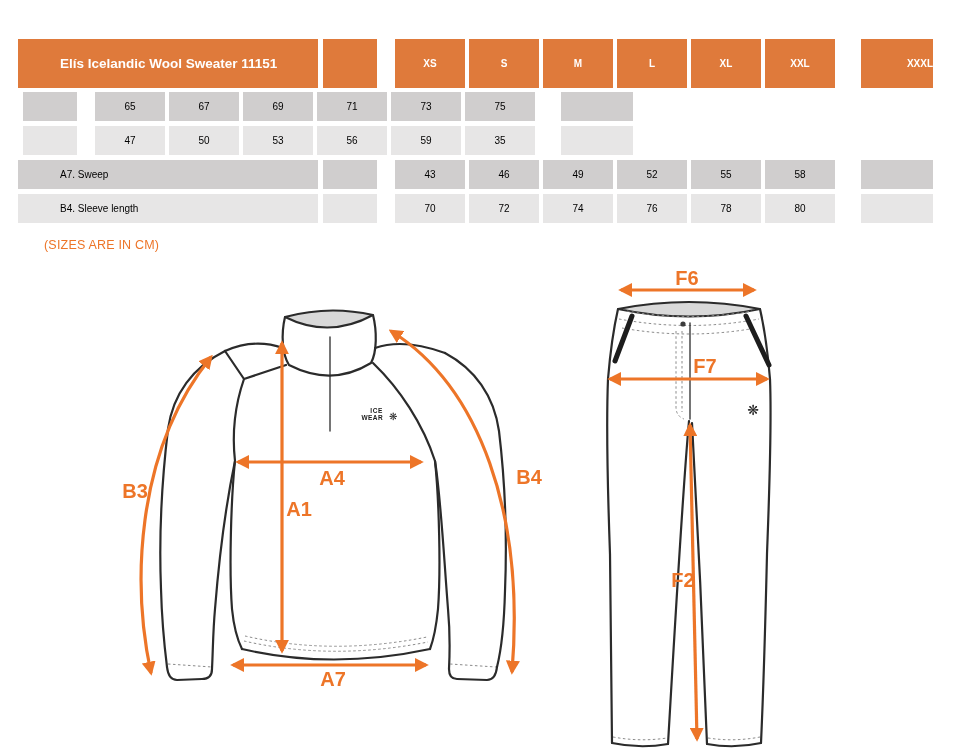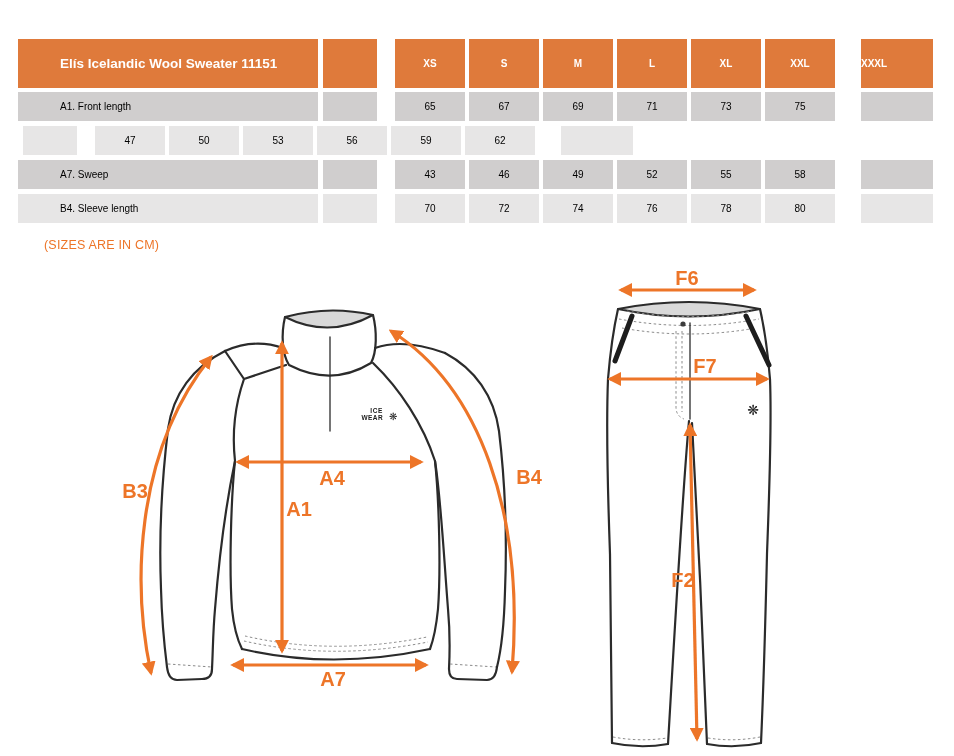--- a/index.html
+++ b/index.html
@@ -31,7 +31,7 @@
   .c-blank{width:54px;margin-left:5px;}
   .c-size{width:70px;margin-left:4px;text-align:center;}
   .c-size.gapL{margin-left:18px;}
-  .c-xxxl{width:72px;margin-left:26px;text-align:left;}
+  .c-xxxl{width:72px;margin-left:26px;text-align:right;}
 
   
   .note{

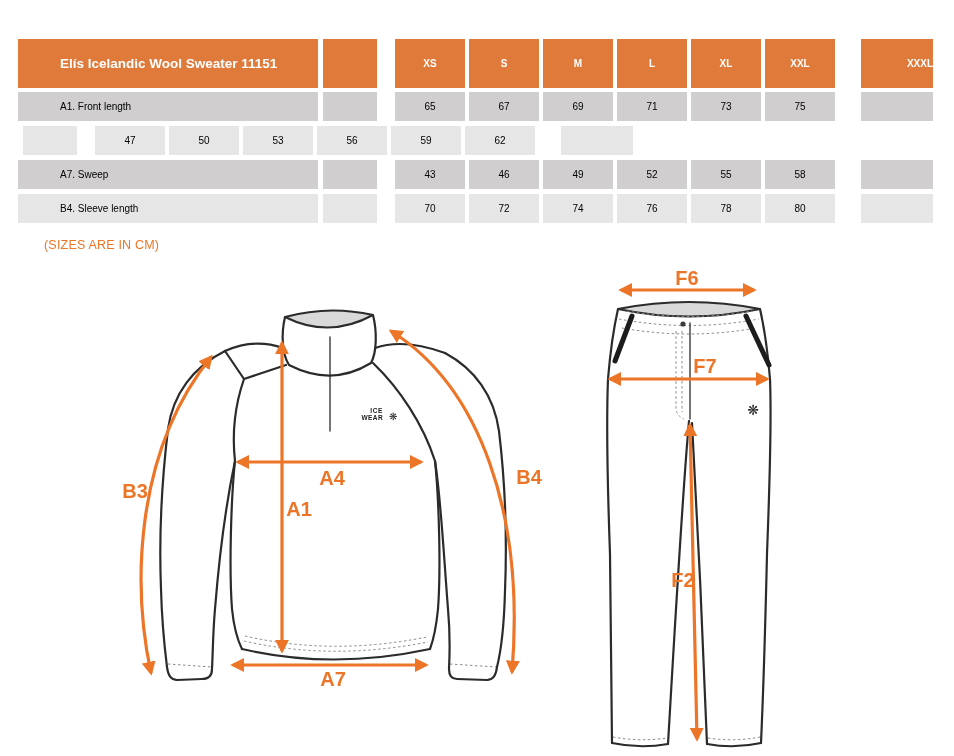--- a/index.html
+++ b/index.html
@@ -73,7 +73,6 @@
     </div>
 
     <div class="trow databody first-data r-dark">
-      <div class="cell c-name">A1. Front length</div>
       <div class="cell c-blank"></div>
       <div class="cell c-size gapL">65</div>
       <div class="cell c-size">67</div>

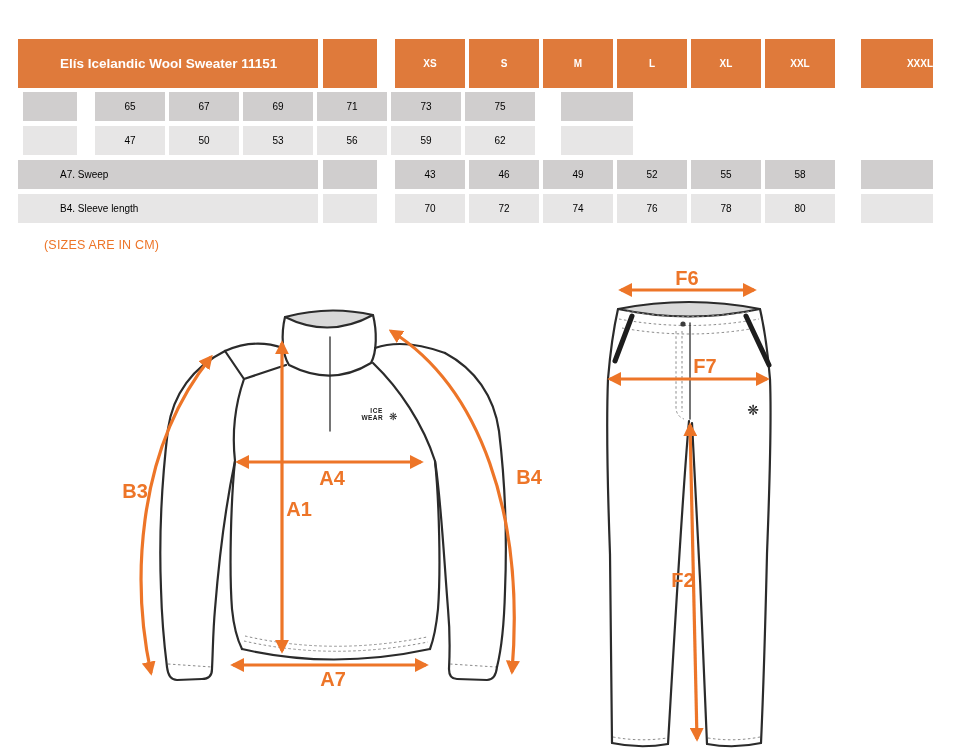--- a/index.html
+++ b/index.html
@@ -90,7 +90,7 @@
       <div class="cell c-size">53</div>
       <div class="cell c-size">56</div>
       <div class="cell c-size">59</div>
-      <div class="cell c-size">62</div>
+      <div class="cell c-size">35</div>
       <div class="cell c-xxxl"></div>
     </div>
 

